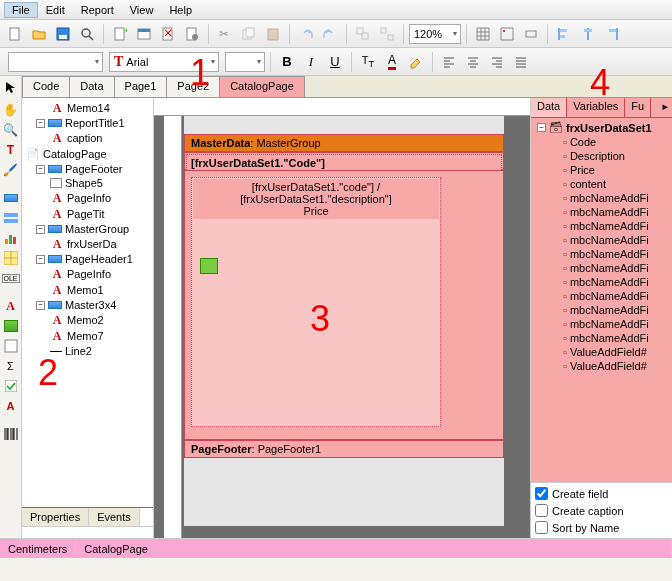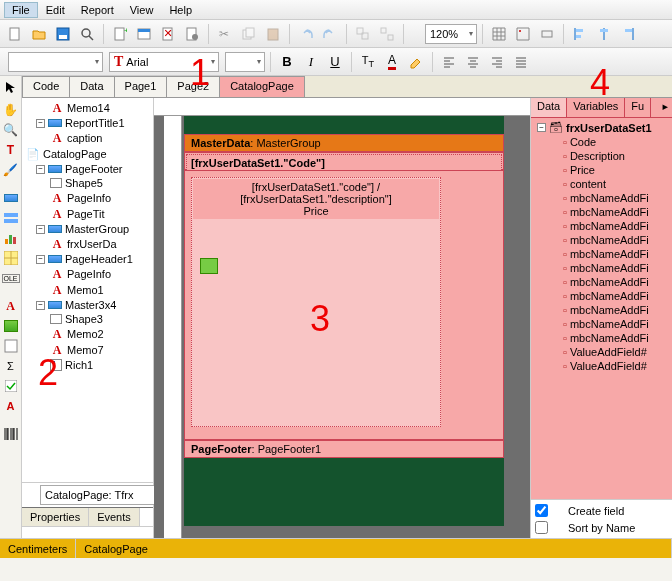--- a/index.html
+++ b/index.html
@@ -10,7 +10,7 @@
 .toolbar { background: linear-gradient(#fafafa,#e8e8e8); border-bottom: 1px solid #ccc; height: 28px; display: flex; align-items: center; padding: 0 4px; gap: 2px; }
 .tbtn { width: 22px; height: 22px; display: inline-flex; align-items: center; justify-content: center; border: 1px solid transparent; border-radius: 2px; }
 .sep { width: 1px; height: 20px; background: #ccc; margin: 0 3px; }
-.combo { height: 20px; border: 1px solid #aaa; background: #fff; padding: 0 14px 0 4px; display: inline-flex; align-items: center; position: relative; min-width: 40px; margin-left: 16px; }
+.combo { height: 20px; border: 1px solid #aaa; background: #fff; padding: 0 14px 0 4px; display: inline-flex; align-items: center; position: relative; min-width: 40px; }
 .combo::after { content: "▾"; position: absolute; right: 3px; font-size: 8px; color: #666; }
 .font-icon { color: #c00; font-weight: bold; font-family: 'Times New Roman'; font-size: 14px; margin-right: 3px; }
 .doc-tabs { display: flex; height: 22px; border-bottom: 1px solid #999; background: #ece9d8; position: relative; }

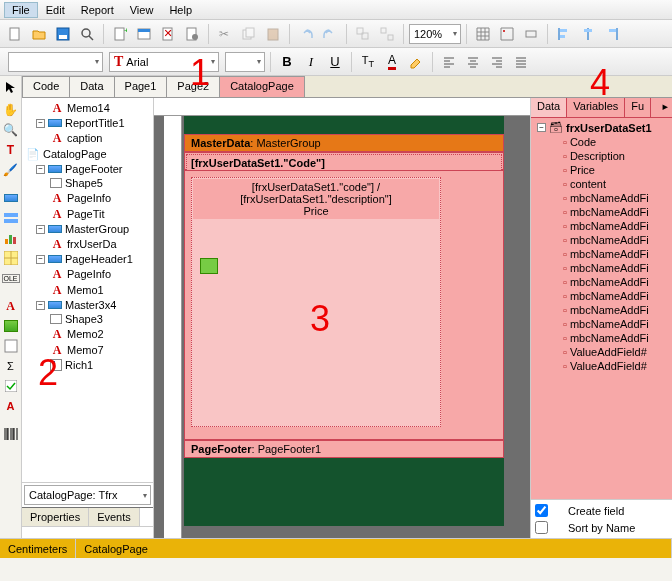--- a/index.html
+++ b/index.html
@@ -35,7 +35,7 @@
 .ticon.rich::before { content: ""; position: absolute; left: 1px; top: 1px; width: 3px; height: 3px; background: #06c; }
 .canvas-area { flex: 1; background: #6e6e6e; overflow: auto; position: relative; }
 .ruler-h { background: #fff; height: 18px; border-bottom: 1px solid #999; position: sticky; top: 0; }
-.page { background: #14532d; margin: 0 10px 10px 30px; width: 320px; position: relative; }
+.page { background: #e5e5e5; margin: 0 10px 10px 30px; width: 320px; position: relative; }
 .ruler-v { position: absolute; left: 10px; top: 18px; width: 18px; bottom: 0; background: #fff; border-right: 1px solid #999; }
 .band-header { background: #e67817; color: #000; padding: 2px 6px; font-size: 11px; border: 1px solid #c45; }
 .band-header.pink { background: #f7a8a8; }

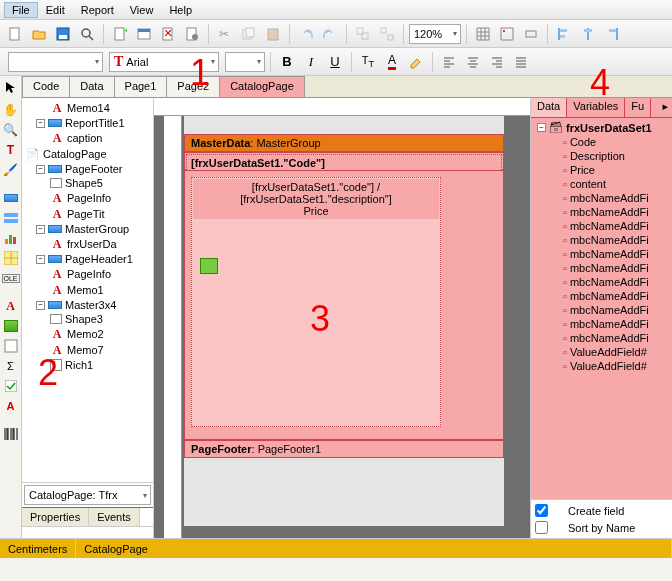--- a/index.html
+++ b/index.html
@@ -401,10 +401,6 @@
           <span>Master3x4</span>
         </div>
         <div class="tree-item l2">
-          <span class="ticon shape"></span>
-          <span>Shape3</span>
-        </div>
-        <div class="tree-item l2">
           <span class="ticon memo">A</span>
           <span>Memo2</span>
         </div>

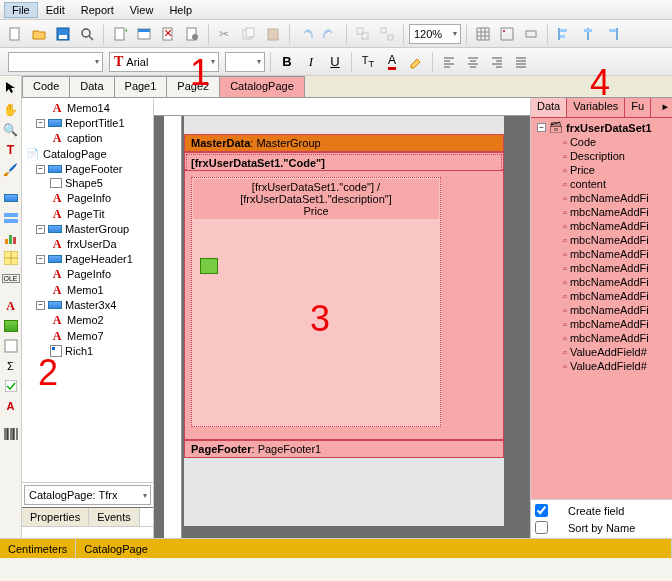--- a/index.html
+++ b/index.html
@@ -409,6 +409,10 @@
           <span>Memo7</span>
         </div>
         <div class="tree-item l2">
+          <span class="ticon line"></span>
+          <span>Line2</span>
+        </div>
+        <div class="tree-item l2">
           <span class="ticon rich"></span>
           <span>Rich1</span>
         </div>

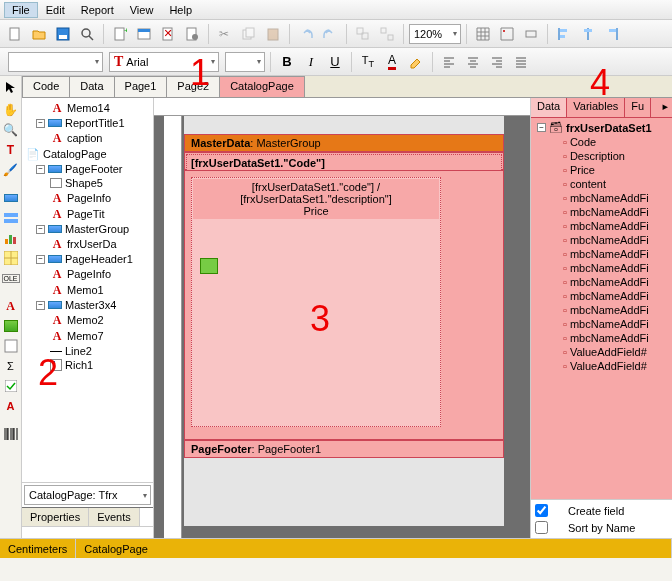--- a/index.html
+++ b/index.html
@@ -412,10 +412,6 @@
           <span class="ticon line"></span>
           <span>Line2</span>
         </div>
-        <div class="tree-item l2">
-          <span class="ticon rich"></span>
-          <span>Rich1</span>
-        </div>
       </div>
     <div class="prop-combo"><div class="combo" style="width:100%">
           <span>CatalogPage: Tfrx</span>

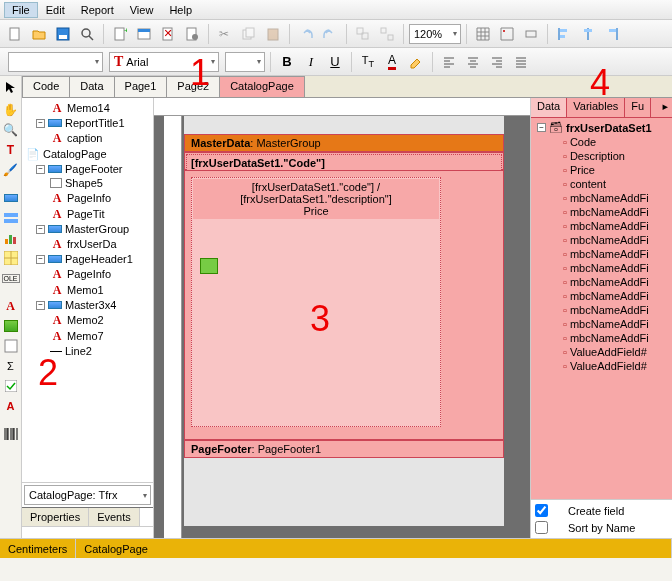--- a/index.html
+++ b/index.html
@@ -413,9 +413,6 @@
           <span>Line2</span>
         </div>
       </div>
-    <div class="prop-combo"><div class="combo" style="width:100%">
-          <span>CatalogPage: Tfrx</span>
-        </div></div>
     <div class="prop-tabs">
       <div class="prop-tab">Properties</div>
       <div class="prop-tab">Events</div>

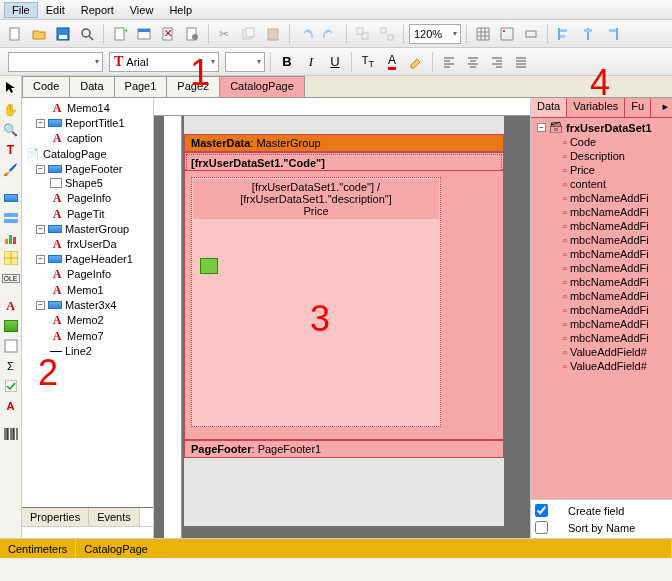--- a/index.html
+++ b/index.html
@@ -48,7 +48,7 @@
 .r-tree { flex: 1; overflow: auto; background: #f7a8a8; font-size: 11px; padding: 2px 0; }
 .r-tree-item { display: flex; align-items: center; gap: 3px; padding: 1px 2px 1px 6px; white-space: nowrap; }
 .r-tree-item.l1 { padding-left: 20px; }
-.r-chk { padding: 2px 4px; display: flex; align-items: center; gap: 20px; }
+.r-chk { padding: 2px 4px; display: flex; align-items: center; gap: 4px; }
 .statusbar { height: 20px; background: #eab308; border-top: 1px solid #ccc; display: flex; align-items: center; font-size: 11px; }
 .status-cell { padding: 0 8px; border-right: 1px solid #ccc; height: 100%; display: flex; align-items: center; gap: 4px; }
 .annotation { position: absolute; font-size: 36px; color: #e00; font-weight: normal; font-family: Arial; z-index: 100; pointer-events: none; }

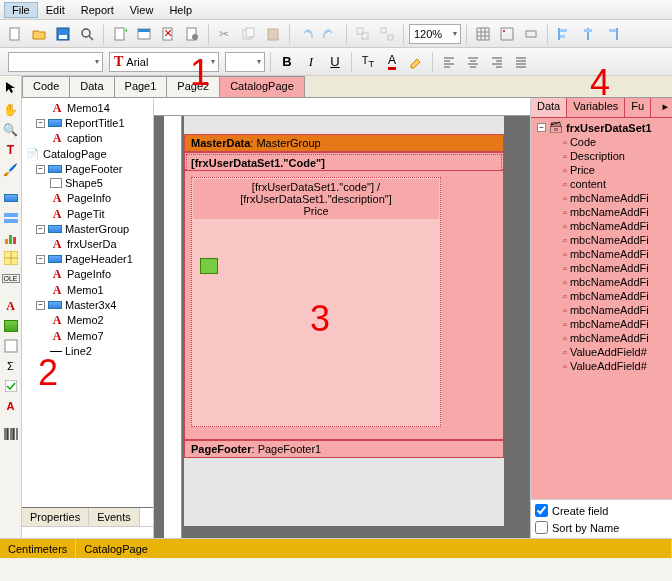--- a/index.html
+++ b/index.html
@@ -548,6 +548,10 @@
         </div>
       <div class="r-chk">
           <input type="checkbox" style="">
+          <span>Create caption</span>
+        </div>
+      <div class="r-chk">
+          <input type="checkbox" style="">
           <span>Sort by Name</span>
         </div>
     </div>

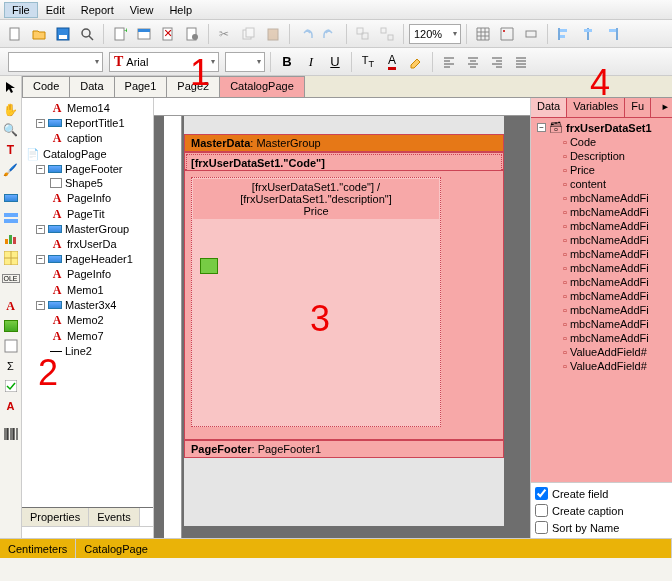--- a/index.html
+++ b/index.html
@@ -49,7 +49,7 @@
 .r-tree-item { display: flex; align-items: center; gap: 3px; padding: 1px 2px 1px 6px; white-space: nowrap; }
 .r-tree-item.l1 { padding-left: 20px; }
 .r-chk { padding: 2px 4px; display: flex; align-items: center; gap: 4px; }
-.statusbar { height: 20px; background: #eab308; border-top: 1px solid #ccc; display: flex; align-items: center; font-size: 11px; }
+.statusbar { height: 20px; background: #f9a8d4; border-top: 1px solid #ccc; display: flex; align-items: center; font-size: 11px; }
 .status-cell { padding: 0 8px; border-right: 1px solid #ccc; height: 100%; display: flex; align-items: center; gap: 4px; }
 .annotation { position: absolute; font-size: 36px; color: #e00; font-weight: normal; font-family: Arial; z-index: 100; pointer-events: none; }
 svg { display: block; }

